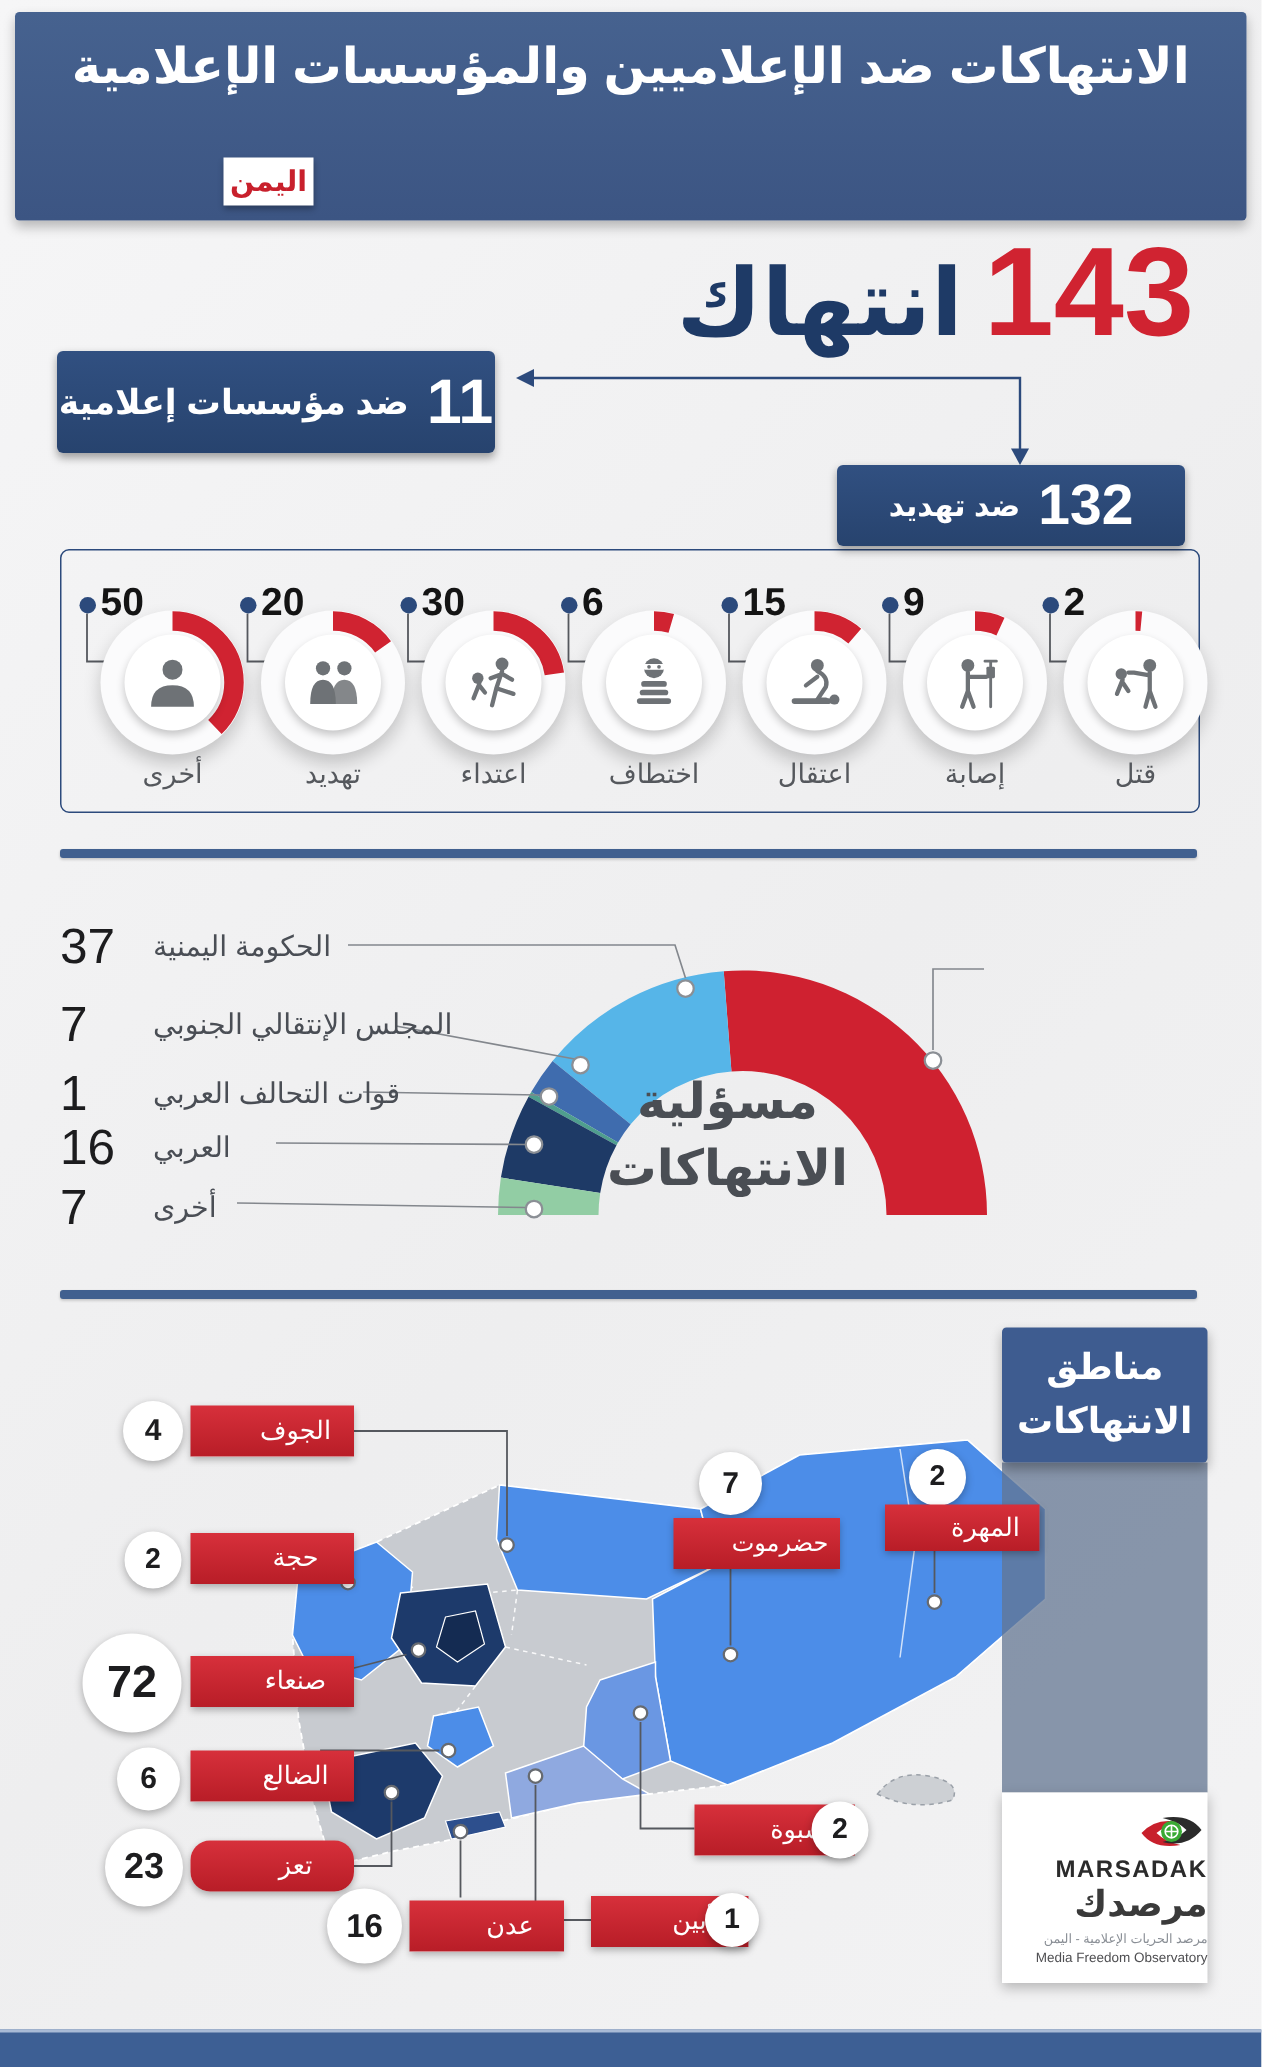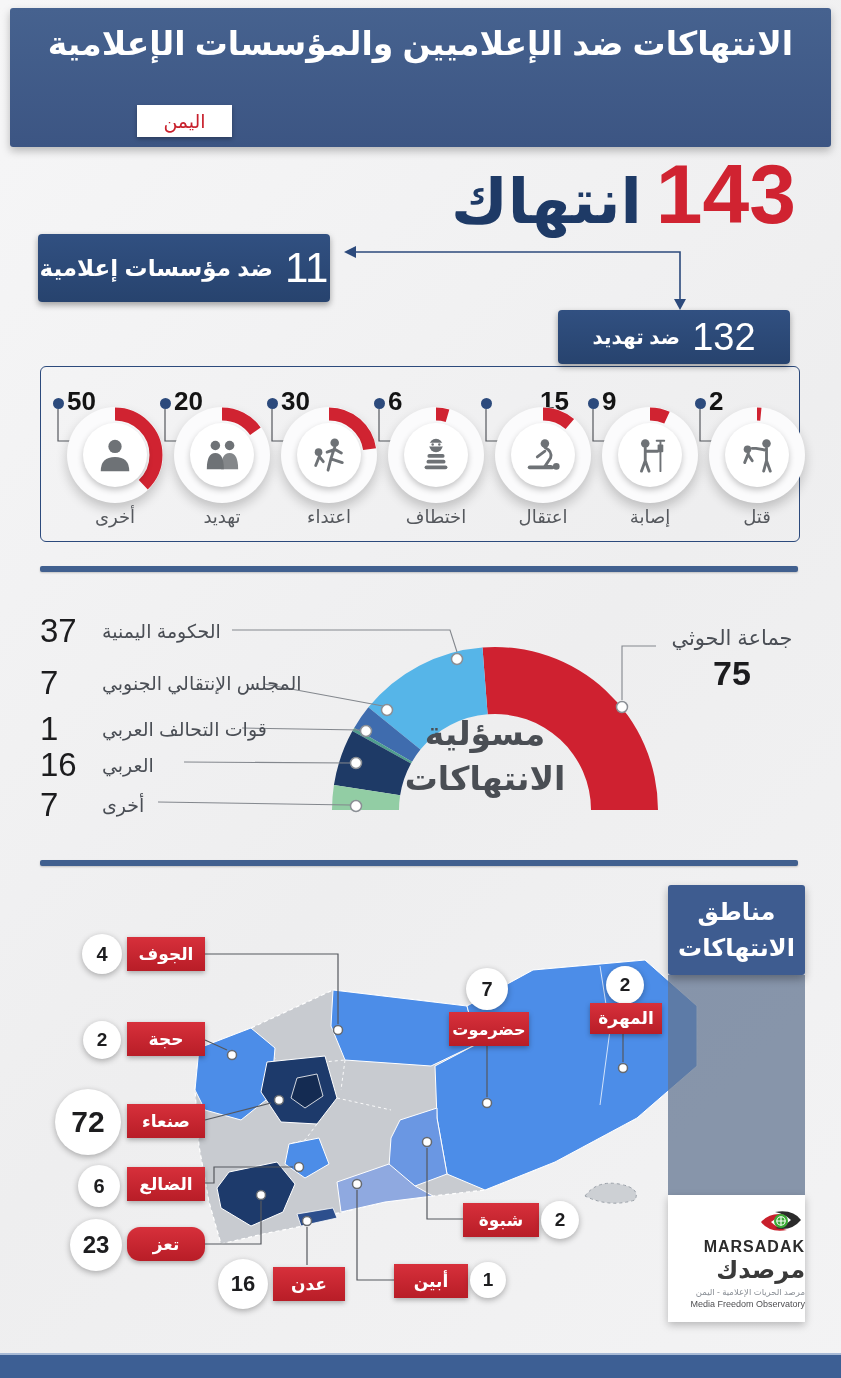--- a/index.html
+++ b/index.html
@@ -14,7 +14,7 @@
   .subrow{display:flex;align-items:center;margin:14px 30px 0;}
   .subrow .ln{flex:1;height:2px;background:rgba(255,255,255,.85);}
   .subrow .st{margin:0 26px;font-size:21px;font-weight:700;}
-  .yemen{left:137px;top:105px;width:95px;height:32px;background:#fff;color:#c8202c;font-size:19px;font-weight:400;
+  .yemen{left:149px;top:105px;width:60px;height:32px;background:#fff;color:#c8202c;font-size:19px;font-weight:700;
          display:flex;align-items:center;justify-content:center;box-shadow:0 2px 4px rgba(0,0,0,.3);}
   
   .total{left:410px;top:152px;width:386px;height:100px;display:flex;direction:rtl;align-items:baseline;justify-content:flex-start;gap:14px;}

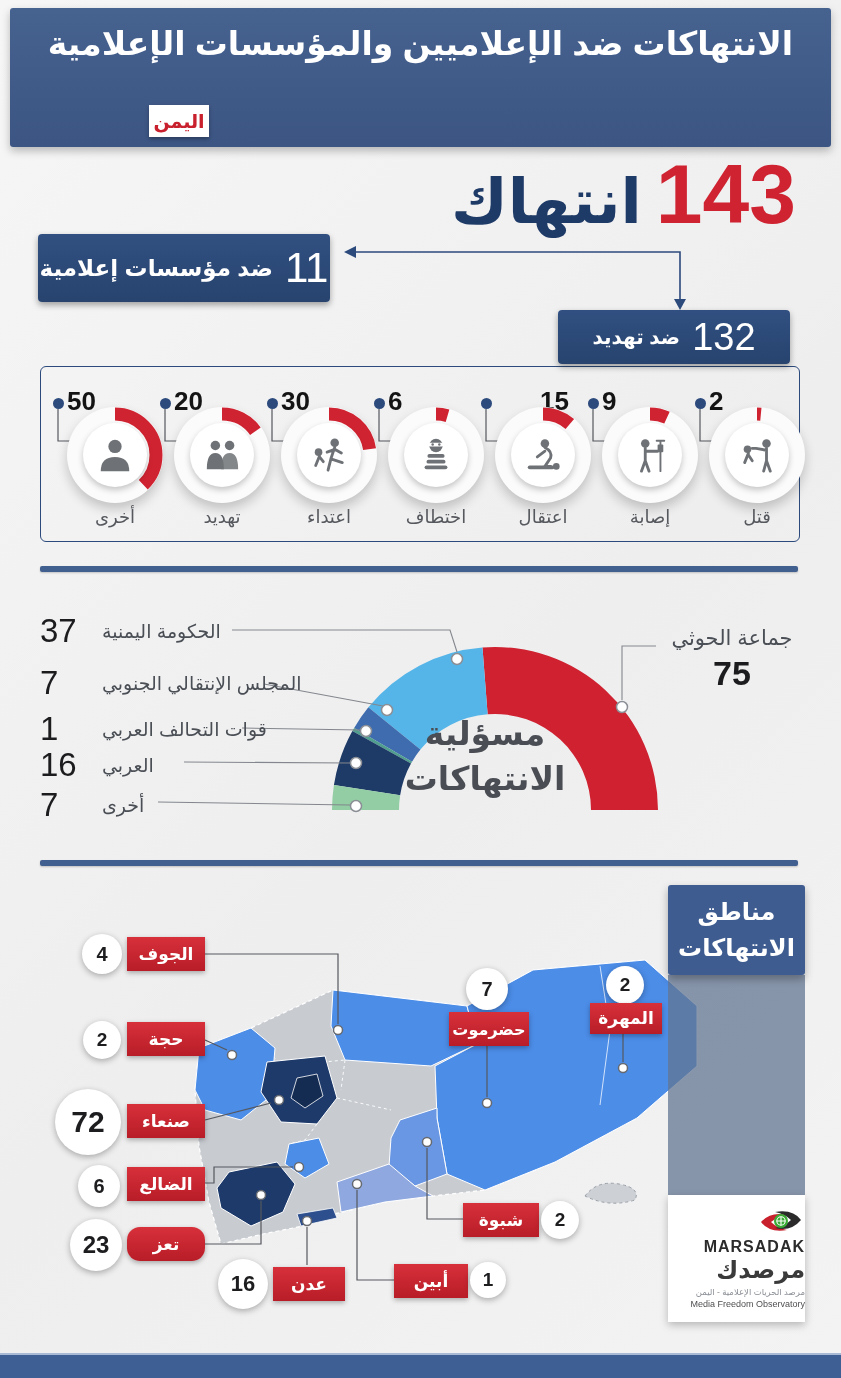--- a/index.html
+++ b/index.html
@@ -23,7 +23,7 @@
   
   .nbox{background:linear-gradient(180deg,#315081,#27436e);border-radius:4px;box-shadow:0 3px 6px rgba(0,0,0,.35);
         color:#fff;display:flex;direction:rtl;align-items:center;justify-content:center;gap:12px;}
-  .nbox .v{font-weight:400;}
+  .nbox .v{font-weight:700;}
   .nbox .l{font-weight:700;}
   
   .statborder{left:40px;top:366px;width:758px;height:174px;border:1.6px solid #2c4a7c;border-radius:6px;}

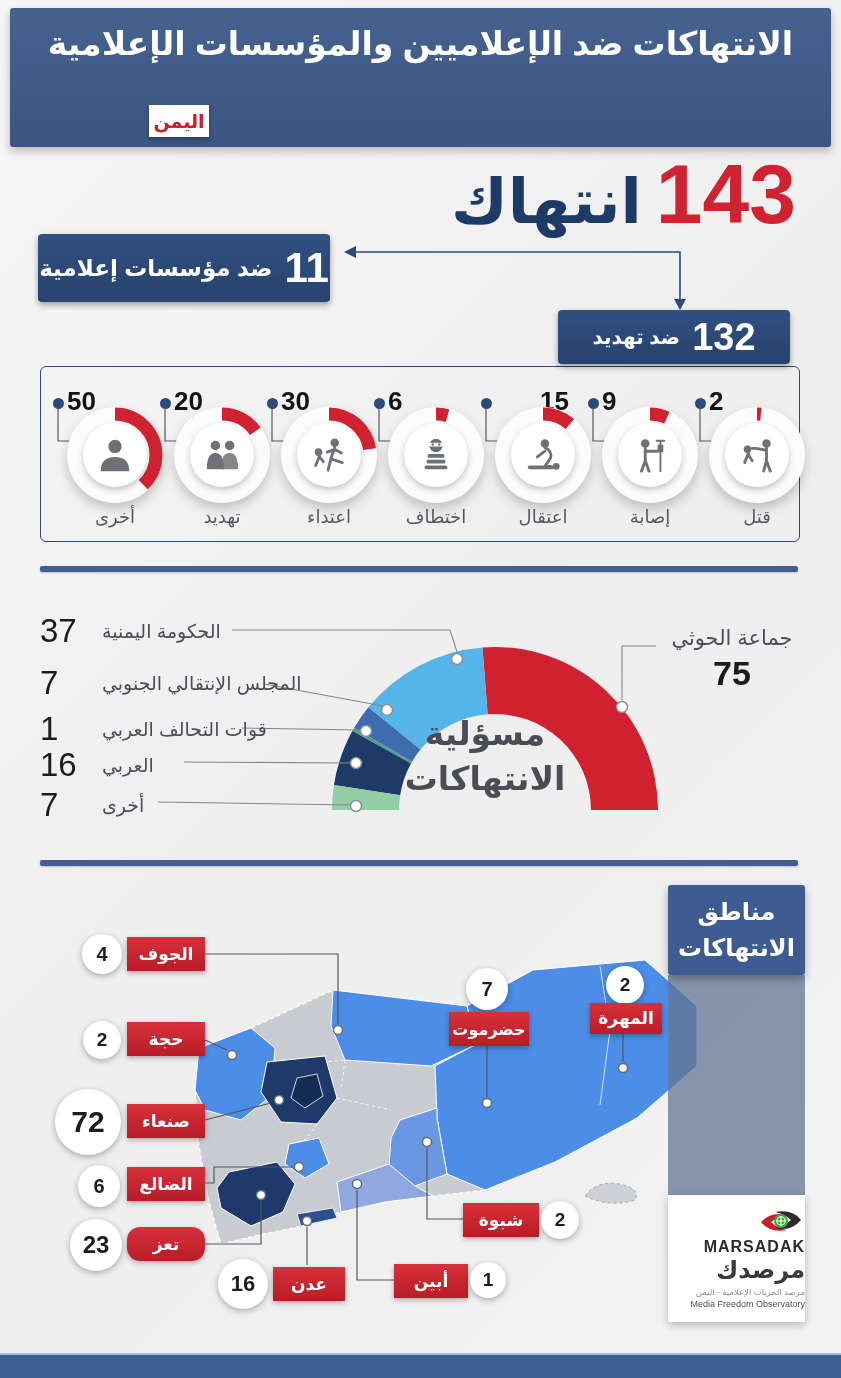--- a/index.html
+++ b/index.html
@@ -179,7 +179,7 @@
   <div class="r statlabel" style="left:590px;top:506px;">إصابة</div>
 
   <div class="r statdot" style="left:481px;top:398px;"></div>
-  <div class="r statnum" style="left:495px;top:386px;margin-left:45px;">15</div>
+  <div class="r statnum" style="left:495px;top:386px;">15</div>
   <div class="r statcircle" style="left:495px;top:407px;">
     <svg width="96" height="96">
         <circle cx="48" cy="48" r="41" fill="none" stroke="#d02331" stroke-width="13" pathLength="360" transform="rotate(-90 48 48)" stroke-dasharray="40.9 360"></circle>

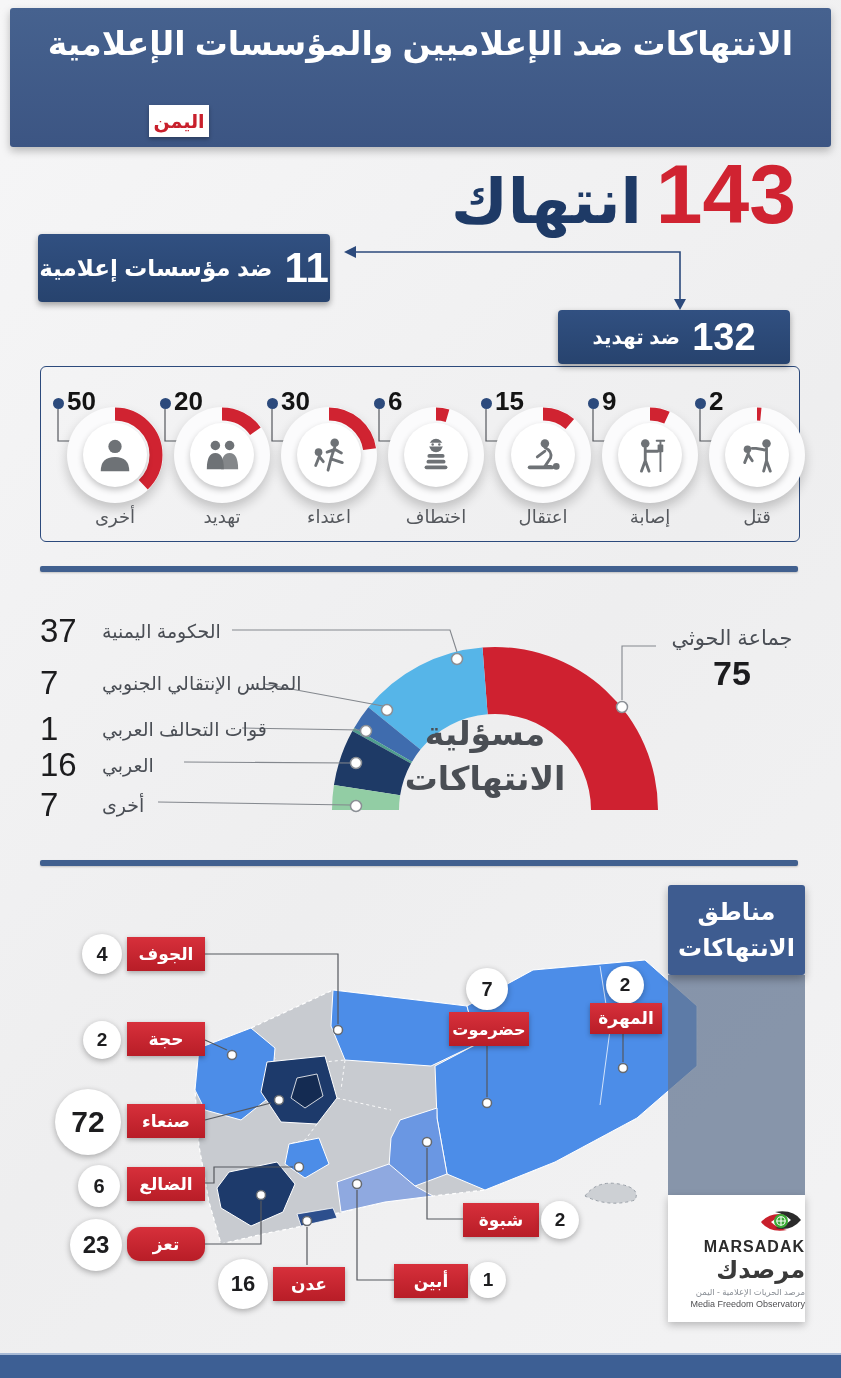--- a/index.html
+++ b/index.html
@@ -299,10 +299,6 @@
   <div class="r dlrow" style="left:40px;top:786px;">
     <span class="dv">7</span>
     <span class="dl">أخرى</span>
-  </div>
-  <div class="r houthi">
-    <div class="hl">جماعة الحوثي</div>
-    <div class="hv">75</div>
   </div>
 
   <svg class="r z1" style="left:185px;top:950px;" width="520" height="375" viewBox="0 0 520 375">

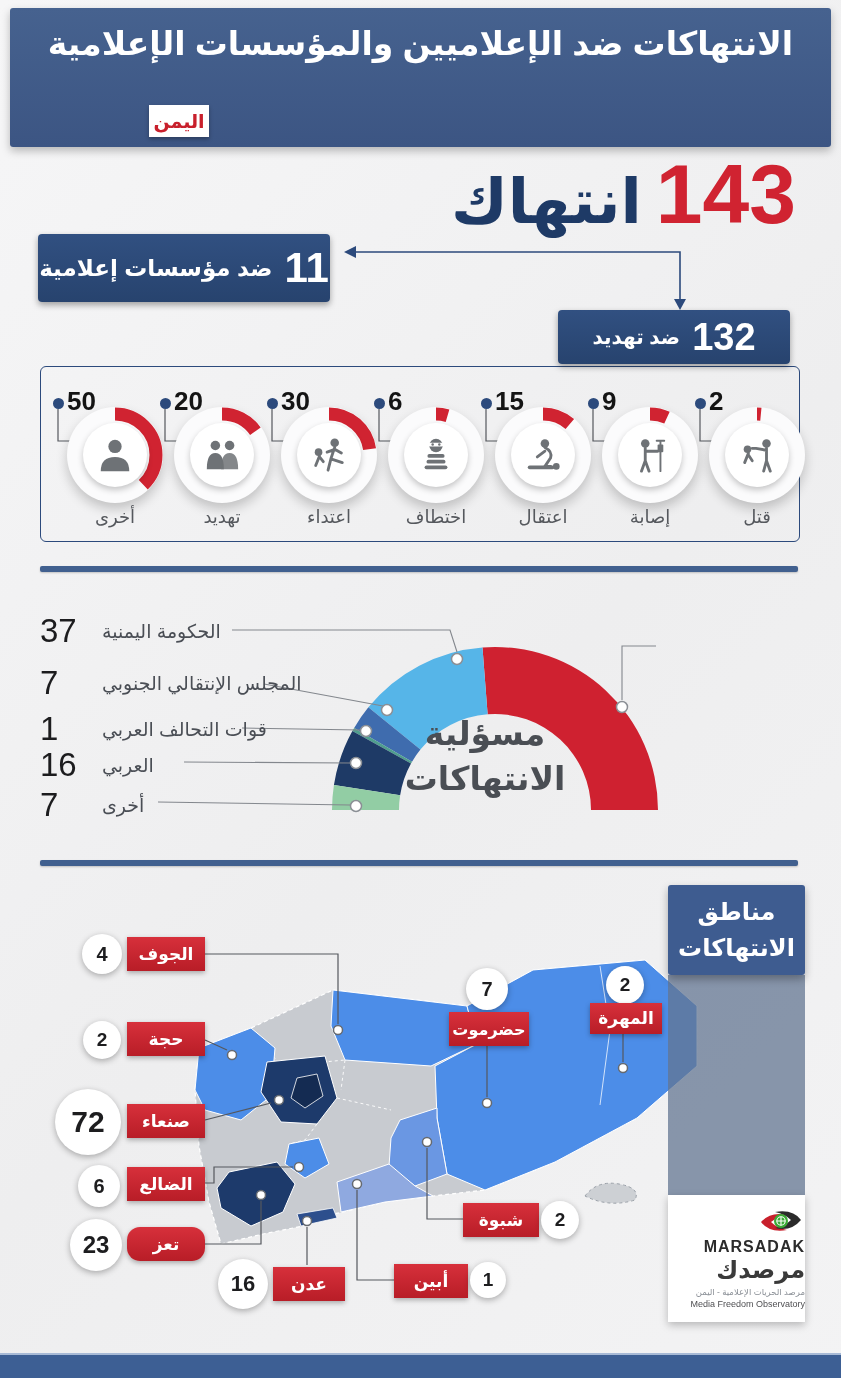--- a/index.html
+++ b/index.html
@@ -47,7 +47,7 @@
             color:#fff;display:flex;flex-direction:column;align-items:center;justify-content:center;font-size:24px;font-weight:700;line-height:1.5;z-index:4;}
   .mappanel{left:668px;top:975px;width:137px;height:220px;background:rgba(99,117,145,.75);z-index:2;}
   .rbadge{height:34px;background:linear-gradient(180deg,#d7303b,#b81d27);box-shadow:0 2px 5px rgba(0,0,0,.3);
-          color:#fff;font-size:17px;font-weight:700;display:flex;align-items:center;justify-content:center;z-index:3;}
+          color:#fff;font-size:17px;font-weight:400;display:flex;align-items:center;justify-content:center;z-index:3;padding-left:31px;}
   .ncirc{border-radius:50%;background:#fff;box-shadow:0 2px 6px rgba(0,0,0,.3);color:#1d1d1f;font-weight:700;
          display:flex;align-items:center;justify-content:center;z-index:3;}
   

